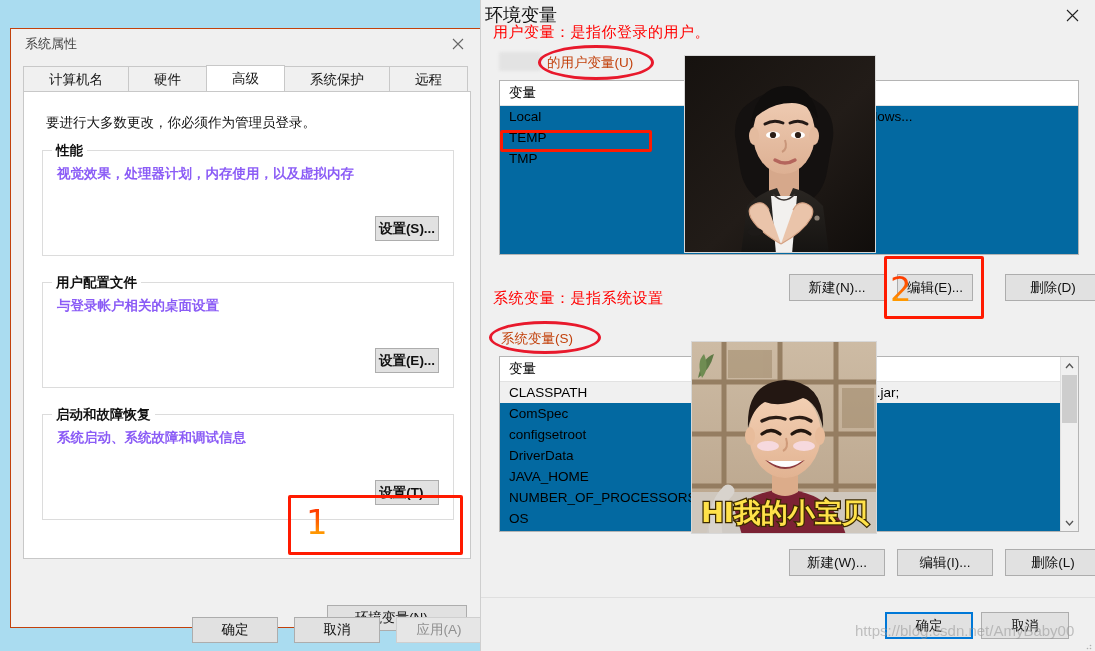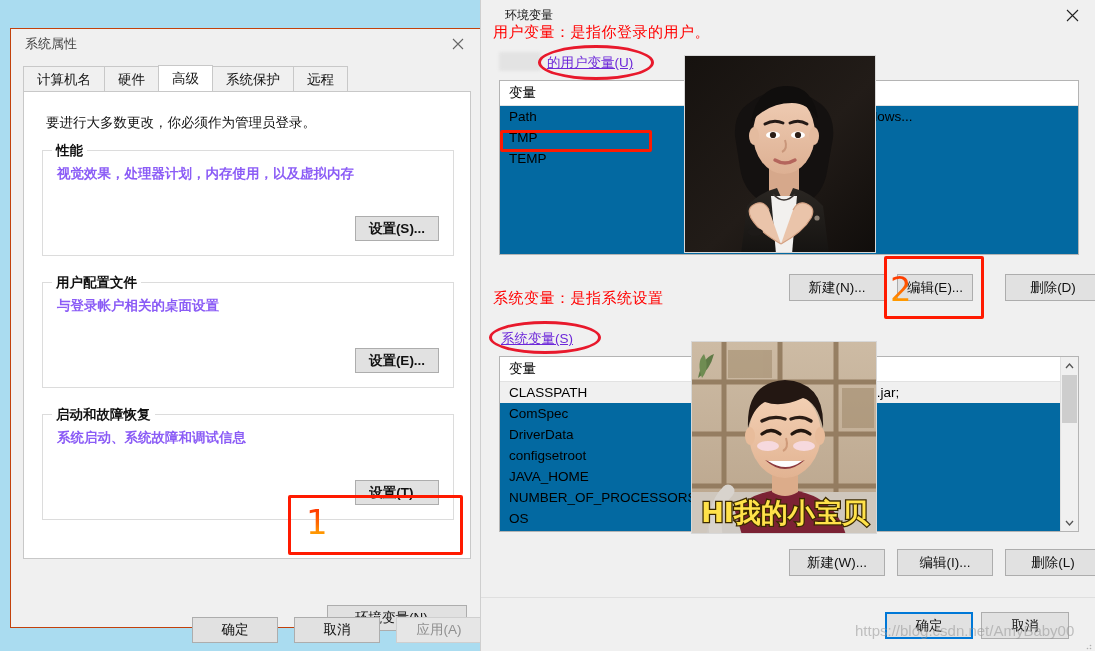--- a/index.html
+++ b/index.html
@@ -38,7 +38,7 @@
 
   
   #envvars{left:480px;top:0;width:615px;height:651px;background:#f0f0f0;border:none;border-left:1px solid #cfcfcf;}
-  .ev-title{height:30px;line-height:30px;padding-left:24px;font-size:12px;color:#111;}
+  .ev-title{height:30px;line-height:30px;padding-left:4px;font-size:18px;color:#111;}
   .note{position:absolute;color:#ff0000;font-size:15px;letter-spacing:.5px;font-family:"DejaVu Sans",sans-serif;}
   .fieldlabel{position:absolute;font-size:13.5px;color:#6d28d9;text-decoration:underline;}
 

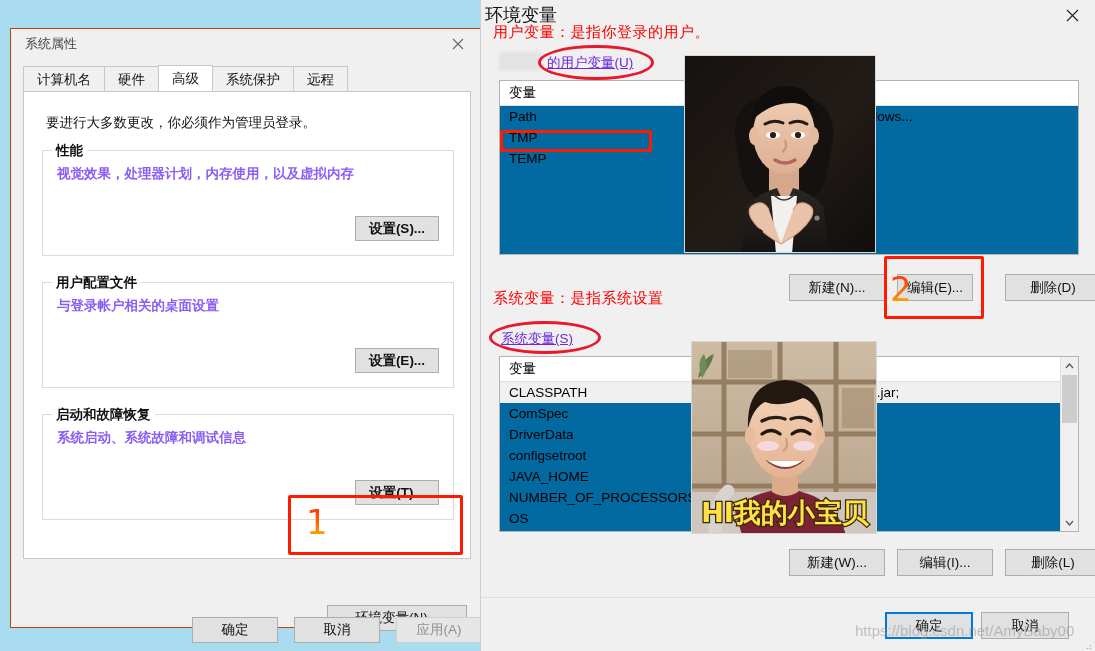--- a/index.html
+++ b/index.html
@@ -40,7 +40,7 @@
   #envvars{left:480px;top:0;width:615px;height:651px;background:#f0f0f0;border:none;border-left:1px solid #cfcfcf;}
   .ev-title{height:30px;line-height:30px;padding-left:4px;font-size:18px;color:#111;}
   .note{position:absolute;color:#ff0000;font-size:15px;letter-spacing:.5px;font-family:"DejaVu Sans",sans-serif;}
-  .fieldlabel{position:absolute;font-size:13.5px;color:#6d28d9;text-decoration:underline;}
+  .fieldlabel{position:absolute;font-size:13.5px;color:#c2410c;}
 
   .listbox{position:absolute;background:#0369a1;border:1px solid #b4b4b4;box-sizing:border-box;overflow:hidden;}
   .lhead{display:flex;height:24px;border-bottom:1px solid #e2e2e2;background:#fff;align-items:center;}

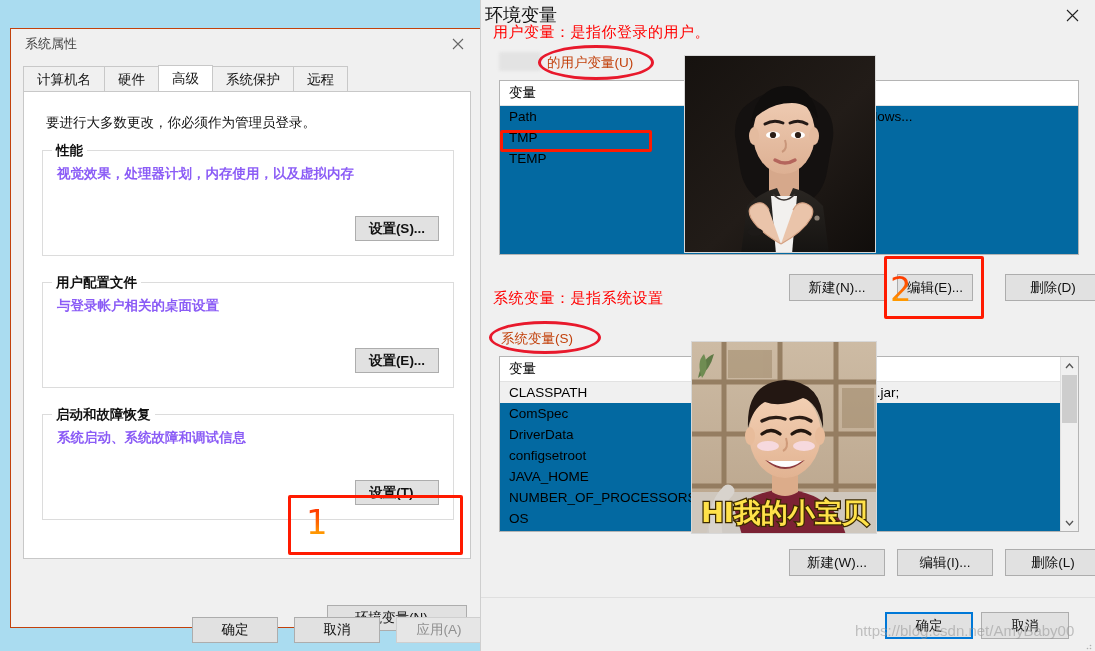--- a/index.html
+++ b/index.html
@@ -21,7 +21,7 @@
   
   #sysprops{left:10px;top:28px;width:472px;height:600px;background:#f0f0f0;border:1px solid #c2410c;}
   .tabstrip{position:absolute;left:12px;top:37px;width:448px;height:26px;}
-  .tab{float:left;height:25px;line-height:25px;padding:0 13px;border:1px solid #c8c8c8;
+  .tab{float:left;height:25px;line-height:25px;padding:0 25px;border:1px solid #c8c8c8;
        border-bottom:none;background:#f0f0f0;box-sizing:border-box;font-size:13.5px;color:#111;
        margin-right:-1px;position:relative;}
   .tab.active{background:#fff;height:26px;line-height:26px;top:-1px;border-color:#c8c8c8;z-index:3;}

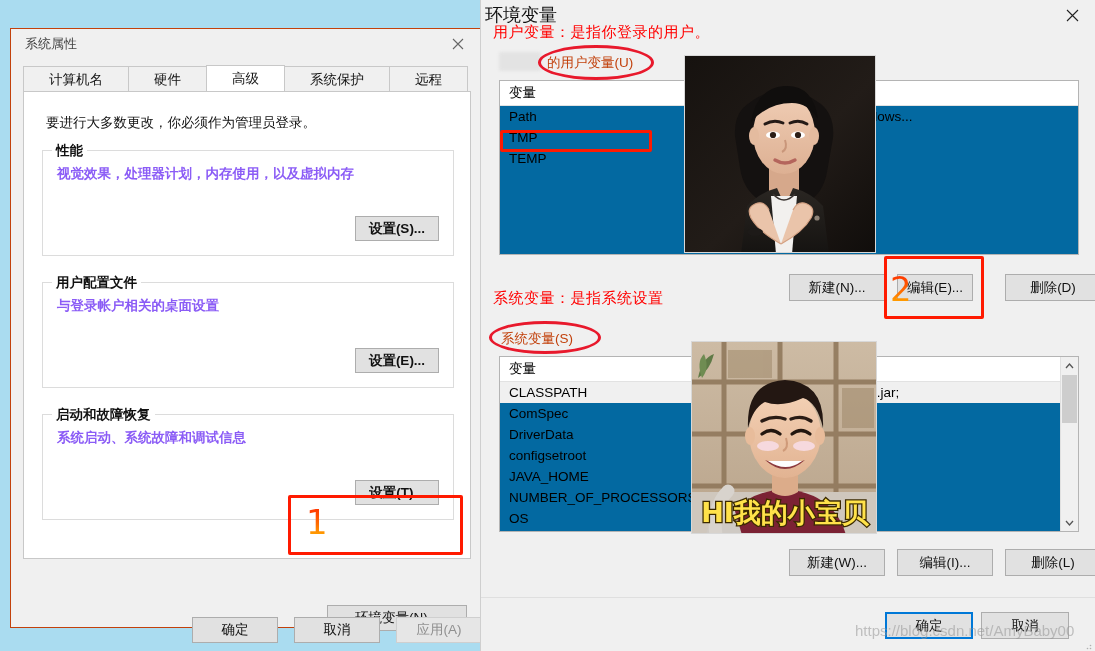--- a/index.html
+++ b/index.html
@@ -153,7 +153,7 @@
       <div class="c2">值</div>
     </div>
     <div class="lrow">
-      <div class="c1">Path</div>
+      <div class="c1">Local</div>
       <div class="c2">D:...a\Local\Microsoft\Windows...</div>
     </div>
     <div class="lrow">

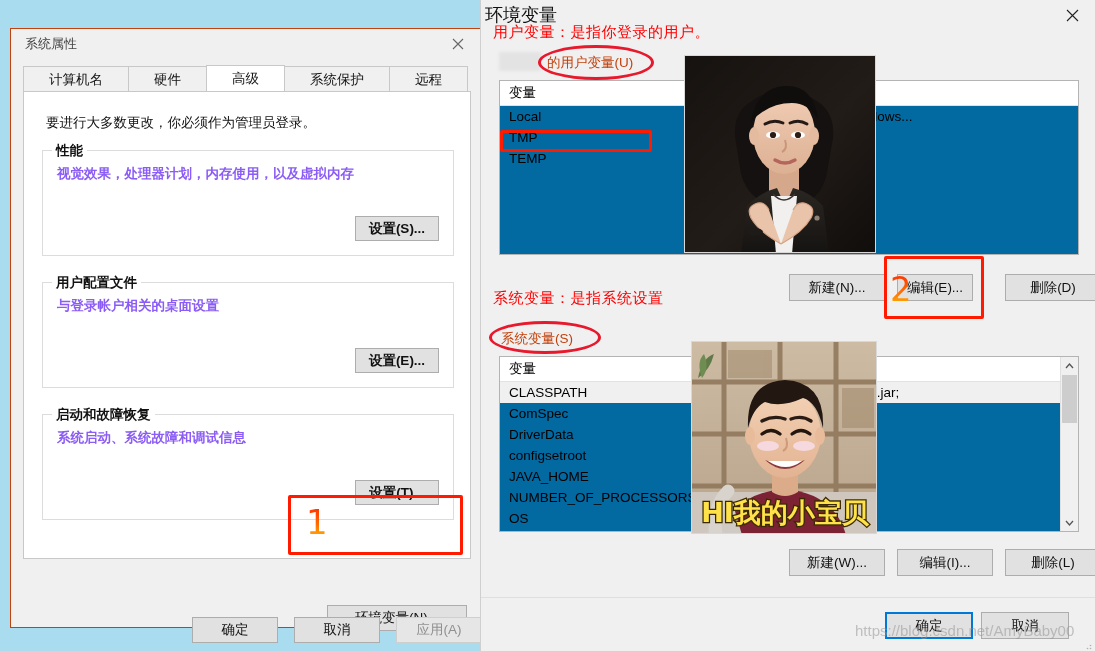--- a/index.html
+++ b/index.html
@@ -157,11 +157,11 @@
       <div class="c2">D:...a\Local\Microsoft\Windows...</div>
     </div>
     <div class="lrow">
+      <div class="c1">TEMP</div>
+      <div class="c2">C...mp</div>
+    </div>
+    <div class="lrow">
       <div class="c1">TMP</div>
-      <div class="c2">C...mp</div>
-    </div>
-    <div class="lrow">
-      <div class="c1">TEMP</div>
       <div class="c2">C...mp</div>
     </div>
   </div>

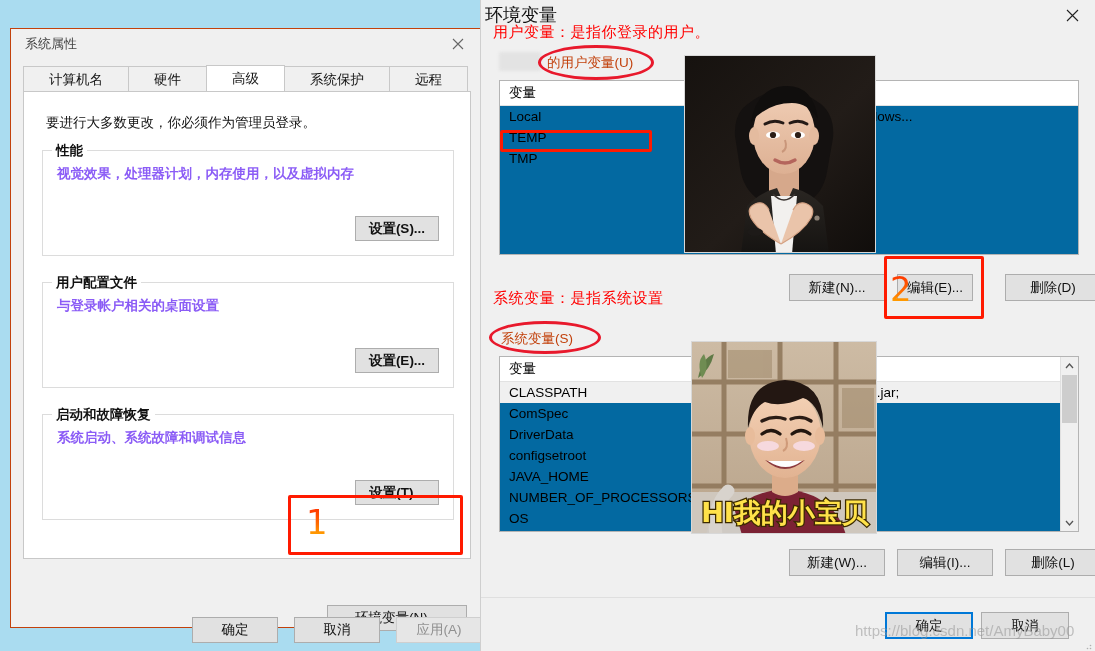--- a/index.html
+++ b/index.html
@@ -34,7 +34,7 @@
        display:flex;align-items:center;justify-content:center;font-family:"Liberation Sans",sans-serif;}
   .btn.disabled{color:#909090;background:#e6e6e6;border-color:#cfcfcf;}
   .btn.default{border:2px solid #0078d7;background:#e1e1e1;}
-  .gbtn{position:absolute;width:84px;height:25px;}
+  .gbtn{position:absolute;width:64px;height:25px;}
 
   
   #envvars{left:480px;top:0;width:615px;height:651px;background:#f0f0f0;border:none;border-left:1px solid #cfcfcf;}

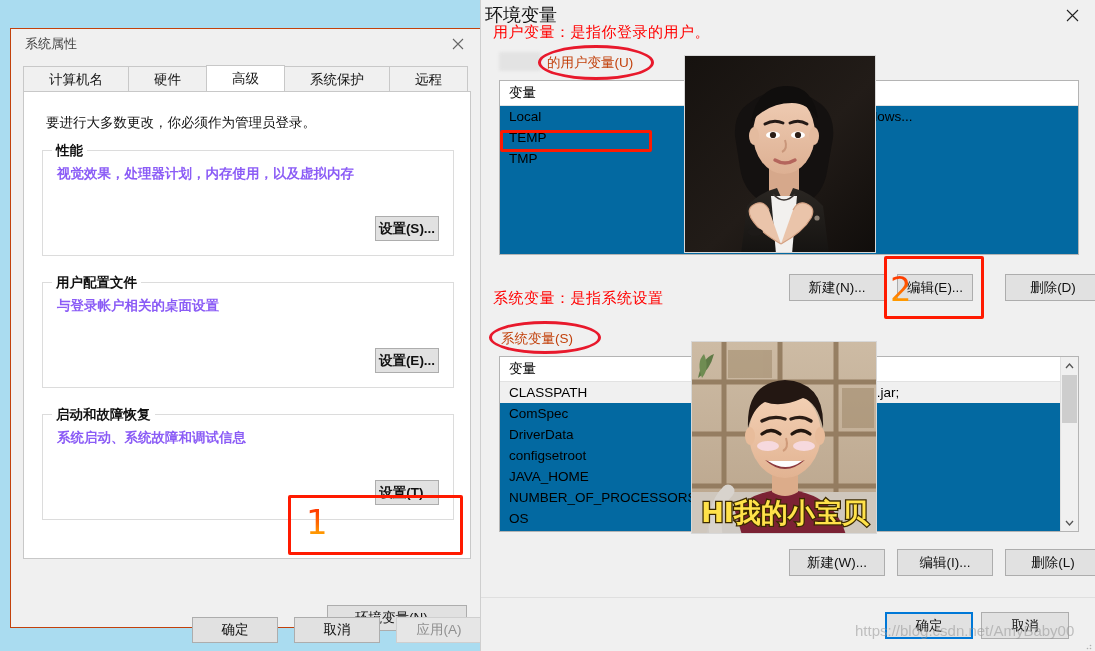--- a/index.html
+++ b/index.html
@@ -189,12 +189,12 @@
       <div class="c2">C</div>
     </div>
     <div class="lrow">
+      <div class="c1">configsetroot</div>
+      <div class="c2">C</div>
+    </div>
+    <div class="lrow">
       <div class="c1">DriverData</div>
       <div class="c2">C...verData</div>
-    </div>
-    <div class="lrow">
-      <div class="c1">configsetroot</div>
-      <div class="c2">C</div>
     </div>
     <div class="lrow">
       <div class="c1">JAVA_HOME</div>

